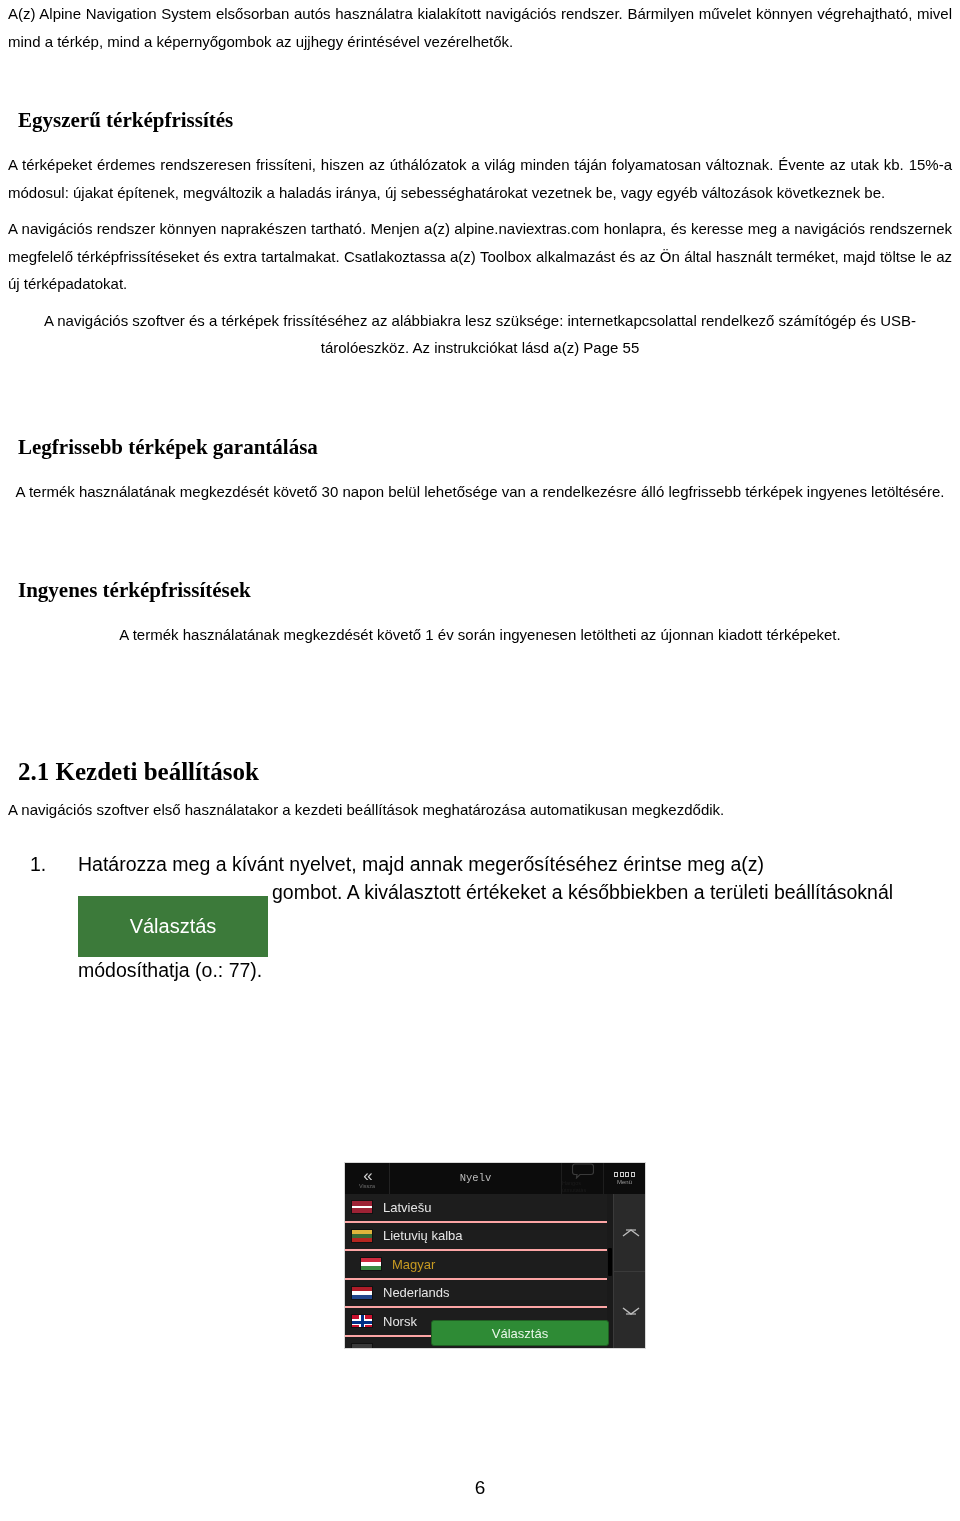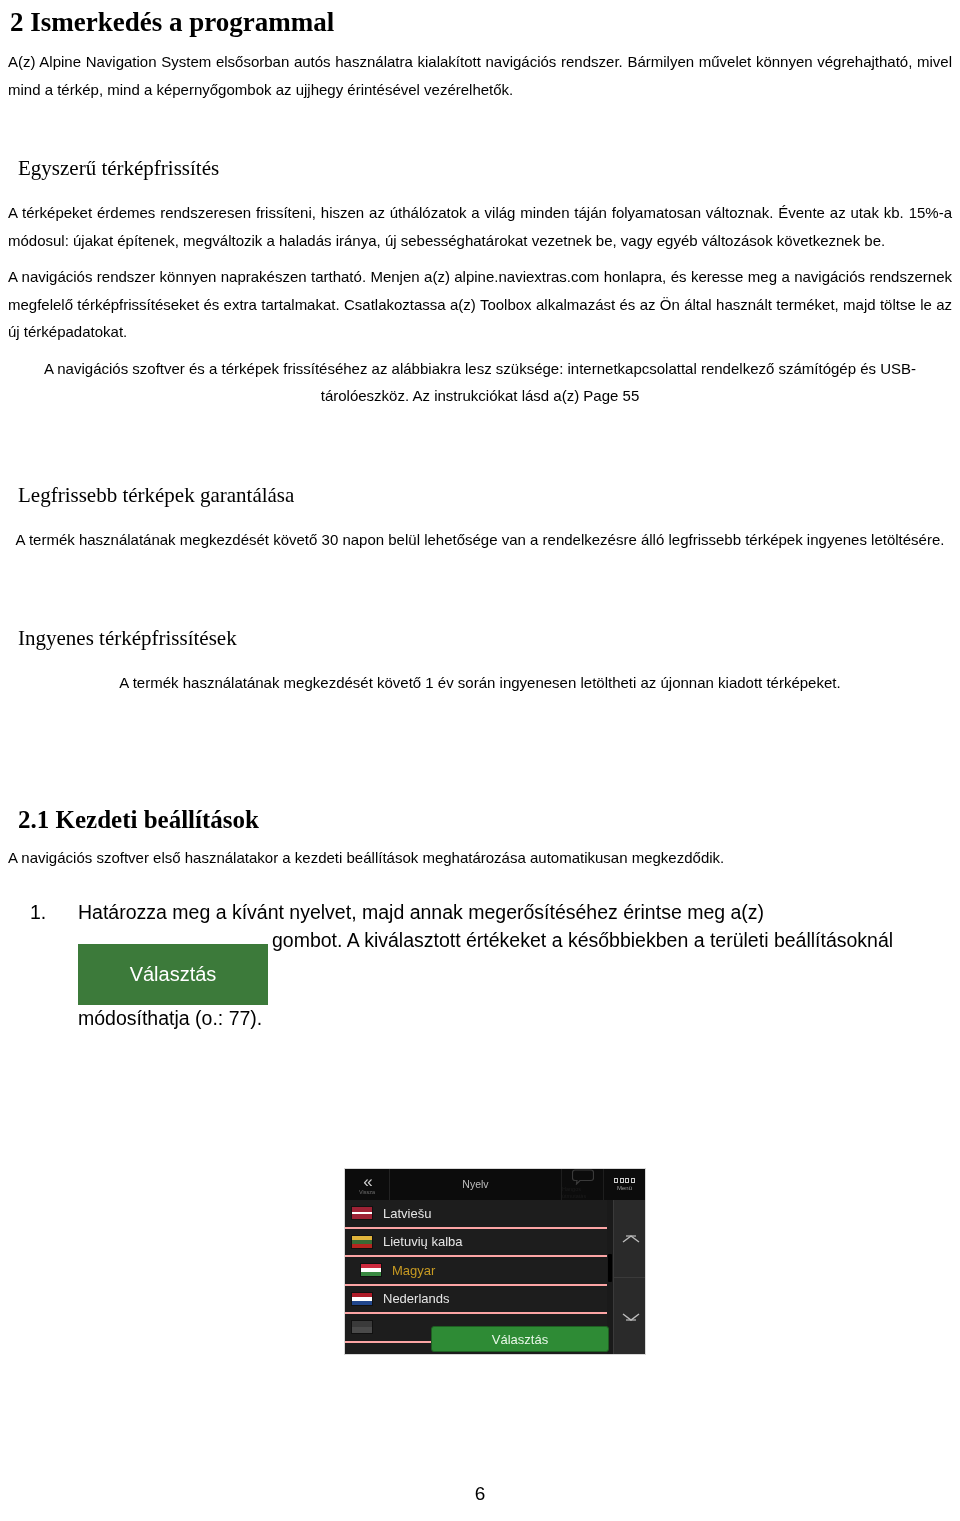--- a/index.html
+++ b/index.html
@@ -307,7 +307,6 @@
 
 <div class="page">
 
-  <h1 class="chapter">2 Ismerkedés a programmal</h1>
 
   <p class="body">A(z) Alpine Navigation System elsősorban autós használatra kialakított navigációs rendszer. Bármilyen művelet könnyen végrehajtható, mivel mind a térkép, mind a képernyőgombok az ujjhegy érintésével vezérelhetők.</p>
 

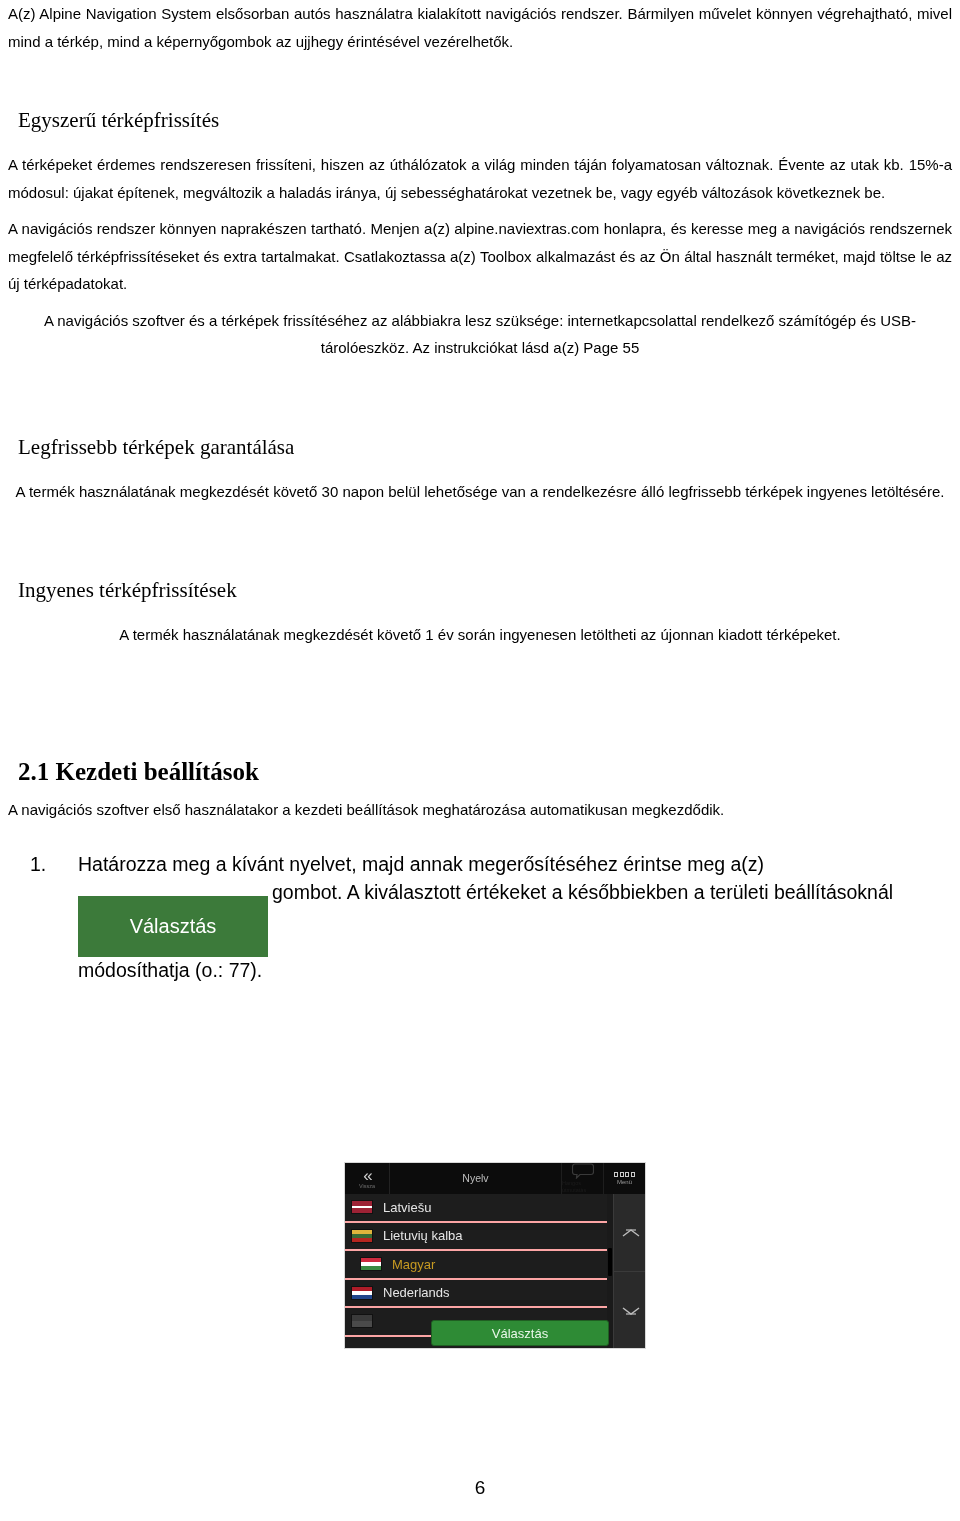--- a/index.html
+++ b/index.html
@@ -32,7 +32,7 @@
   }
   h2.sub {
     font-family: "Liberation Serif", serif;
-    font-weight: normal;
+    font-weight: bold;
     font-size: 21px;
     line-height: 26px;
     margin: 0 0 0 10px;

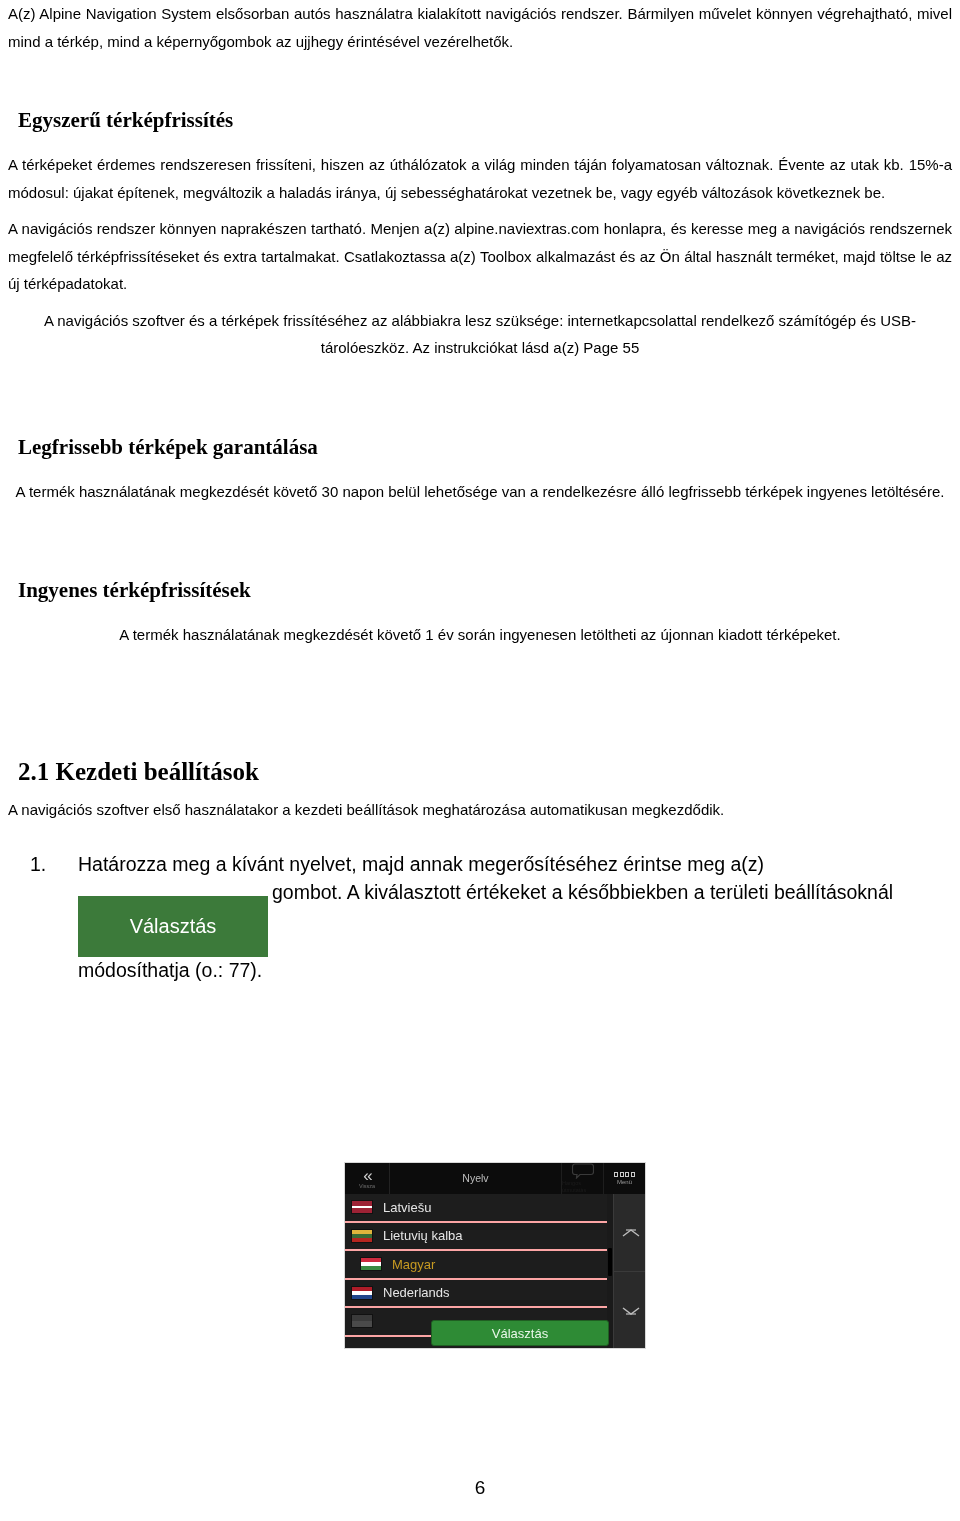--- a/index.html
+++ b/index.html
@@ -149,6 +149,7 @@
     color: #bdbdbd;
     font-size: 10.5px;
     padding-bottom: 2px;
+    font-family: Liberation Mono, monospace;
   }
   .dev-bubble {
     width: 42px;

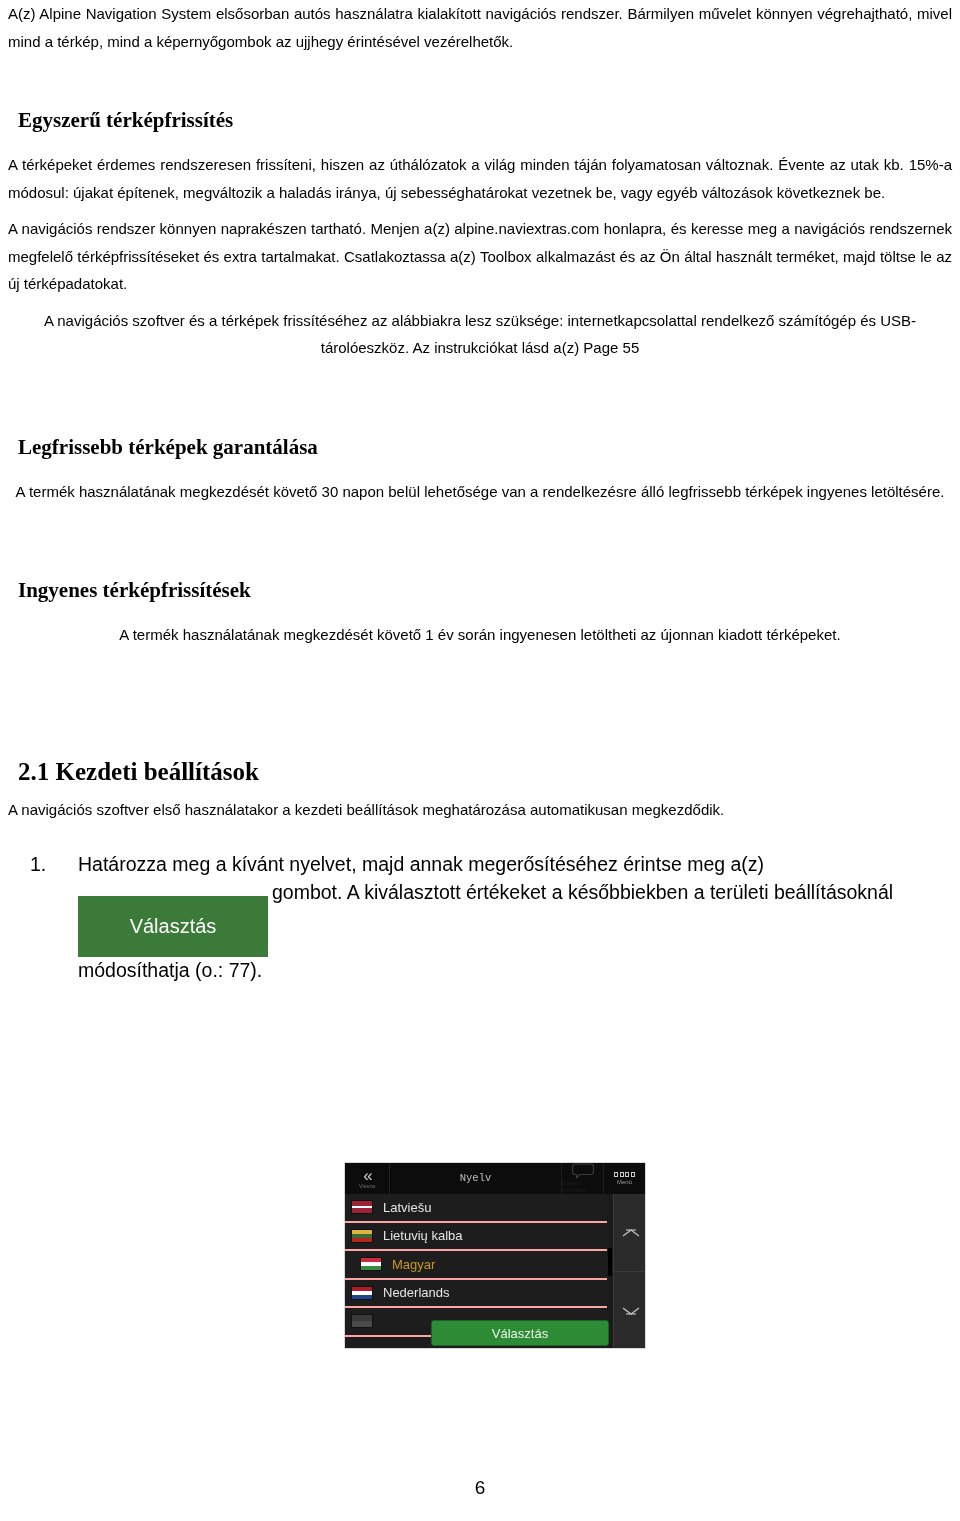--- a/index.html
+++ b/index.html
@@ -395,6 +395,13 @@
             <span class="flag flag-nl"></span>
             <span>Nederlands</span>
           </div>
+          <div class="lang-row">
+            <span class="flag flag-no">
+              <span class="cross-v"></span>
+                <span class="cross-h"></span>
+            </span>
+            <span>Norsk</span>
+          </div>
           <div class="lang-row partial">
             <span class="flag flag-pl"></span>
             <span></span>

